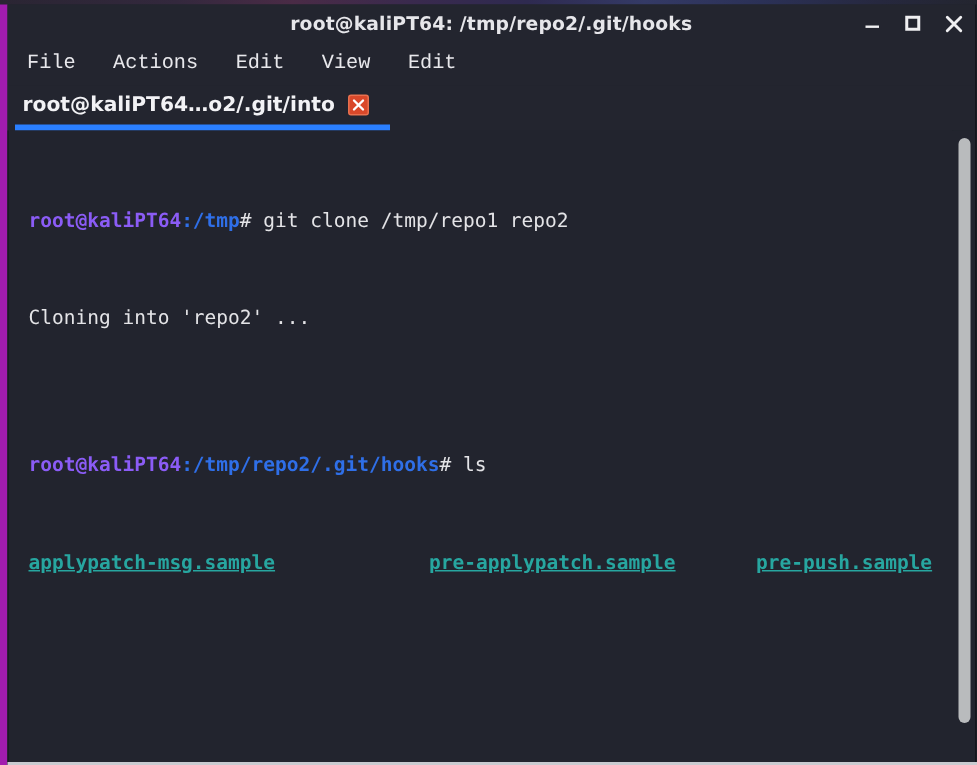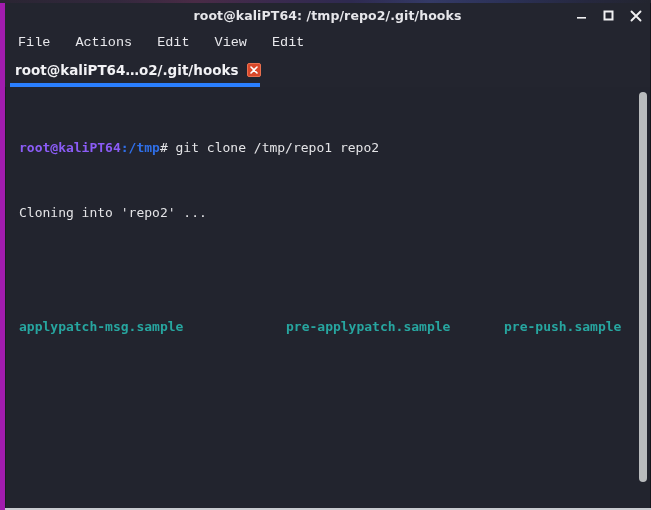--- a/index.html
+++ b/index.html
@@ -234,7 +234,7 @@
 
   <div id="tabbar">
     <div id="tab-active">
-      <span id="tab-label">root@kaliPT64…o2/.git/hooks</span>
+      <span id="tab-label">root@kaliPT64…o2/.git/into</span>
       <span id="tab-close">
         <svg width="8" height="8" viewBox="0 0 8 8">
             <path d="M1 1 L7 7 M7 1 L1 7" stroke="#ffffff" stroke-width="1.6" stroke-linecap="round"></path>

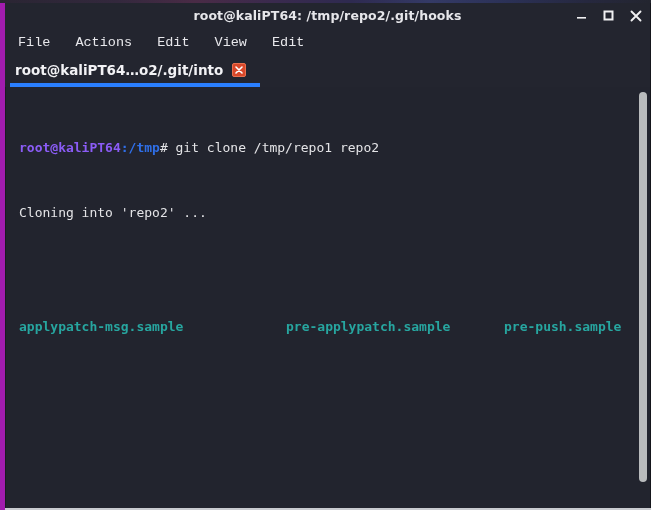--- a/index.html
+++ b/index.html
@@ -254,6 +254,7 @@
 
 
 
+      <div class="line"><span class="c-red">root@kaliPT64</span><span class="c-blue">:</span><span class="c-blue">/tmp/repo2/.git/hooks</span><span class="c-white">#</span><span class="c-white"> ls</span></div>
 
       <div class="line"><span class="c-cyan fcol fcol-1">applypatch-msg.sample</span><span class="c-cyan fcol fcol-2">pre-applypatch.sample</span><span class="c-cyan fcol">pre-push.sample</span></div>
 

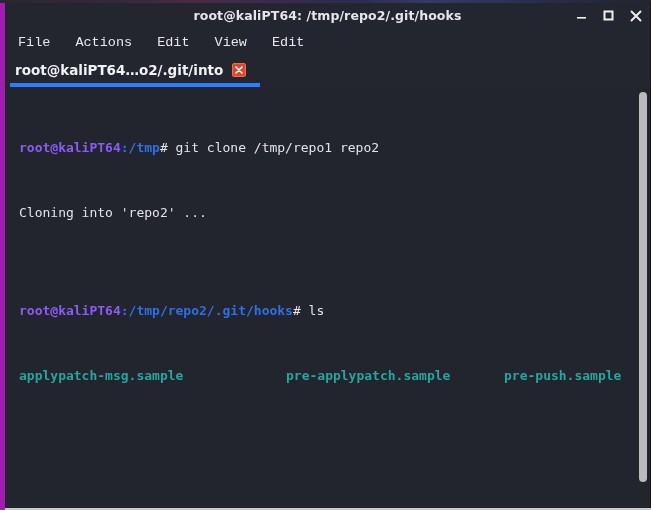--- a/index.html
+++ b/index.html
@@ -162,7 +162,7 @@
   .c-red   { color: #8b5cf6; font-weight: 700; }
   .c-blue  { color: #2f6fe8; font-weight: 700; }
   .c-white { color: #e4e4e7; font-weight: 400; }
-  .c-cyan  { color: #27a6a0; font-weight: 700; }
+  .c-cyan  { color: #27a6a0; font-weight: 700; text-decoration: underline; }
   .fcol {
     display: inline-block;
     vertical-align: top;

